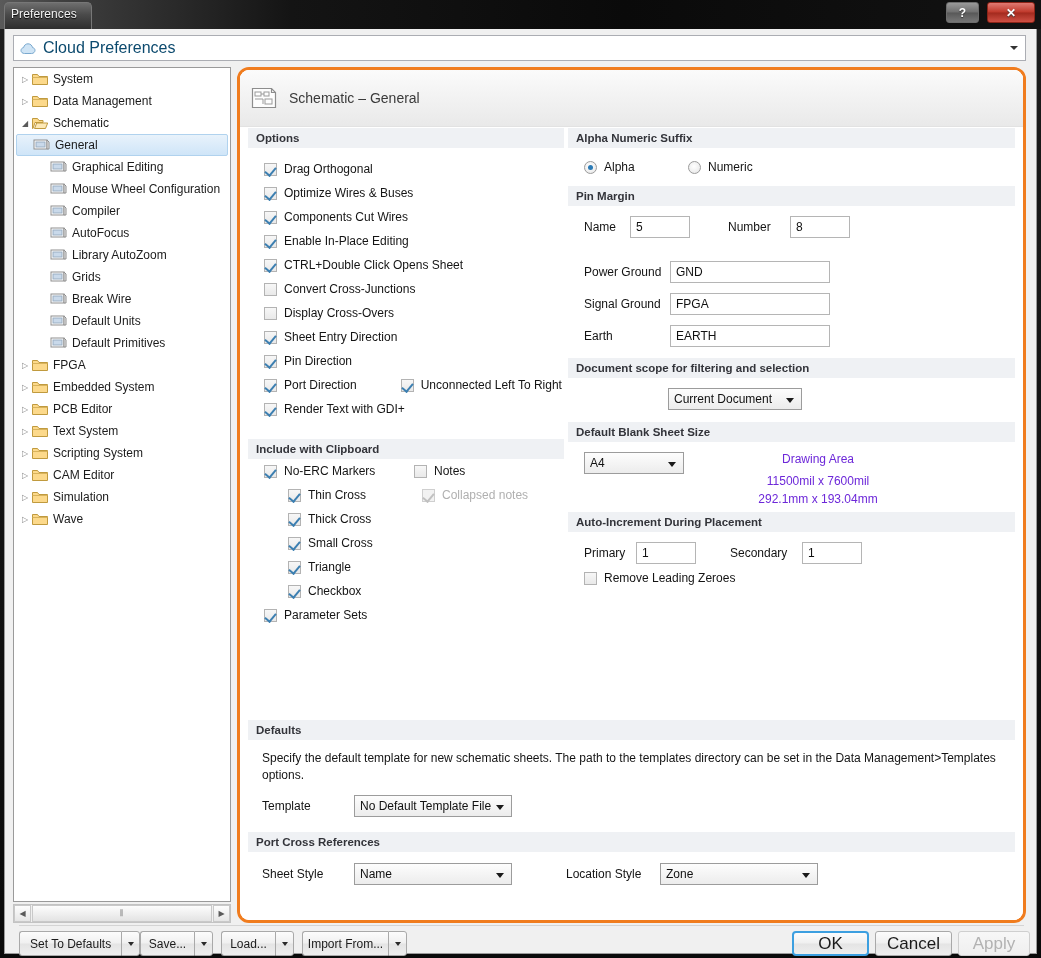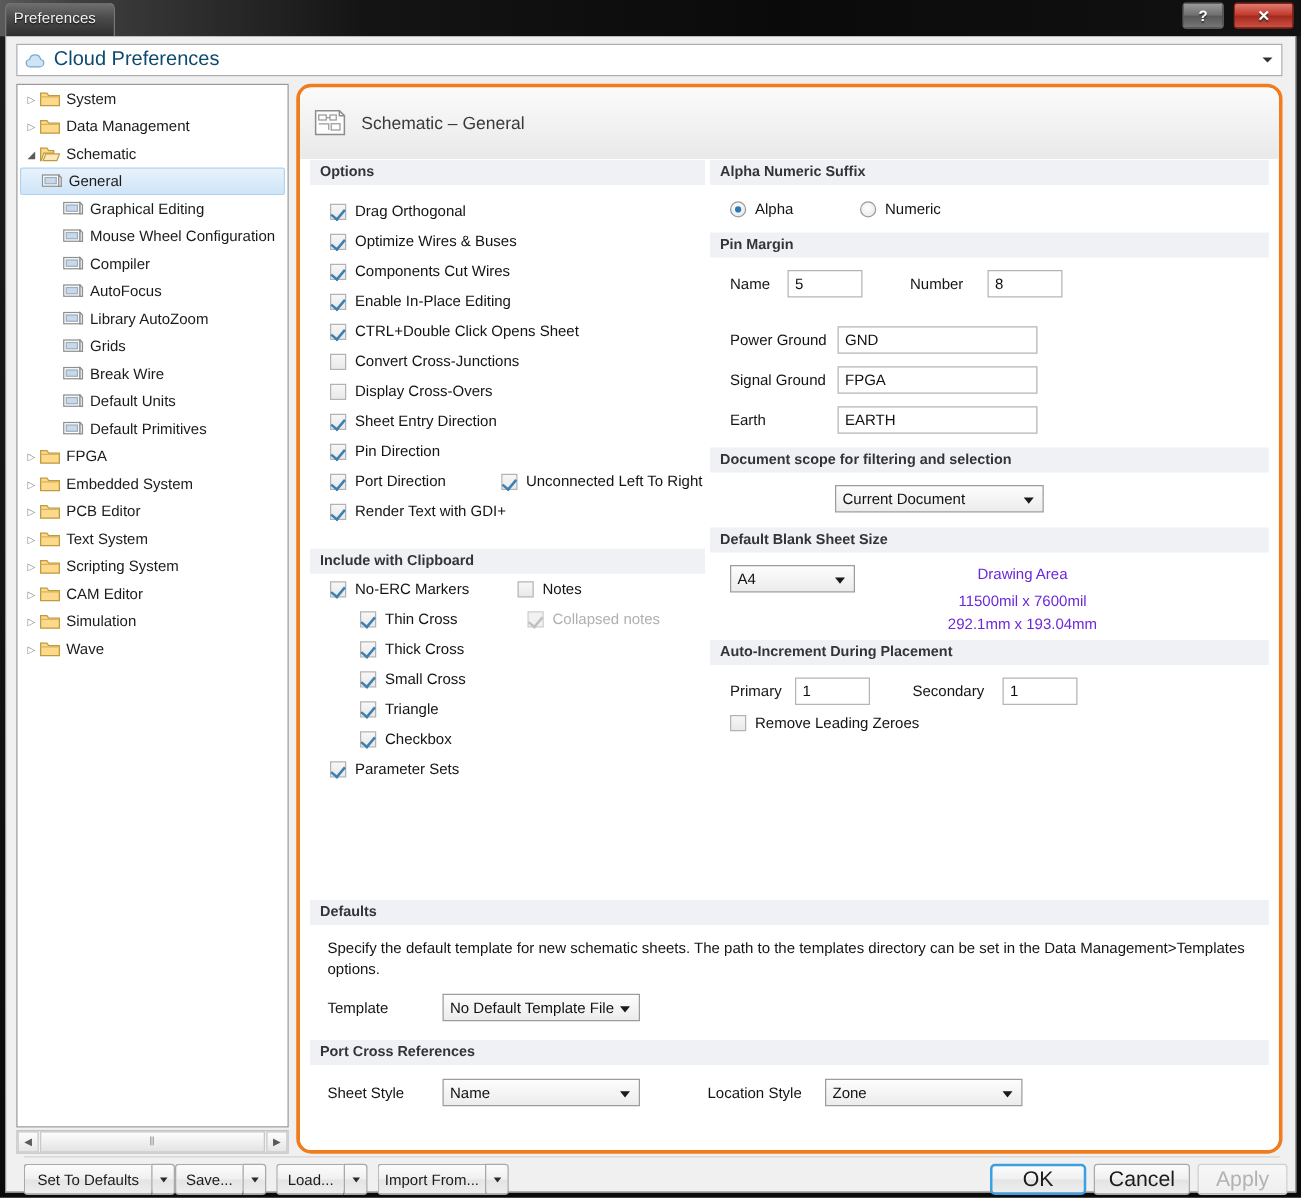--- a/index.html
+++ b/index.html
@@ -642,7 +642,7 @@
             <div class="sec-hdr">Document scope for filtering and selection</div>
             <div class="sec-body" style="padding-top:10px;padding-bottom:12px;">
               <div style="padding-left:100px">
-                <div class="combo" style="width:167px">
+                <div class="combo" style="width:134px">
                   <span>Current Document</span>
                   <span class="carr"></span>
                 </div>

